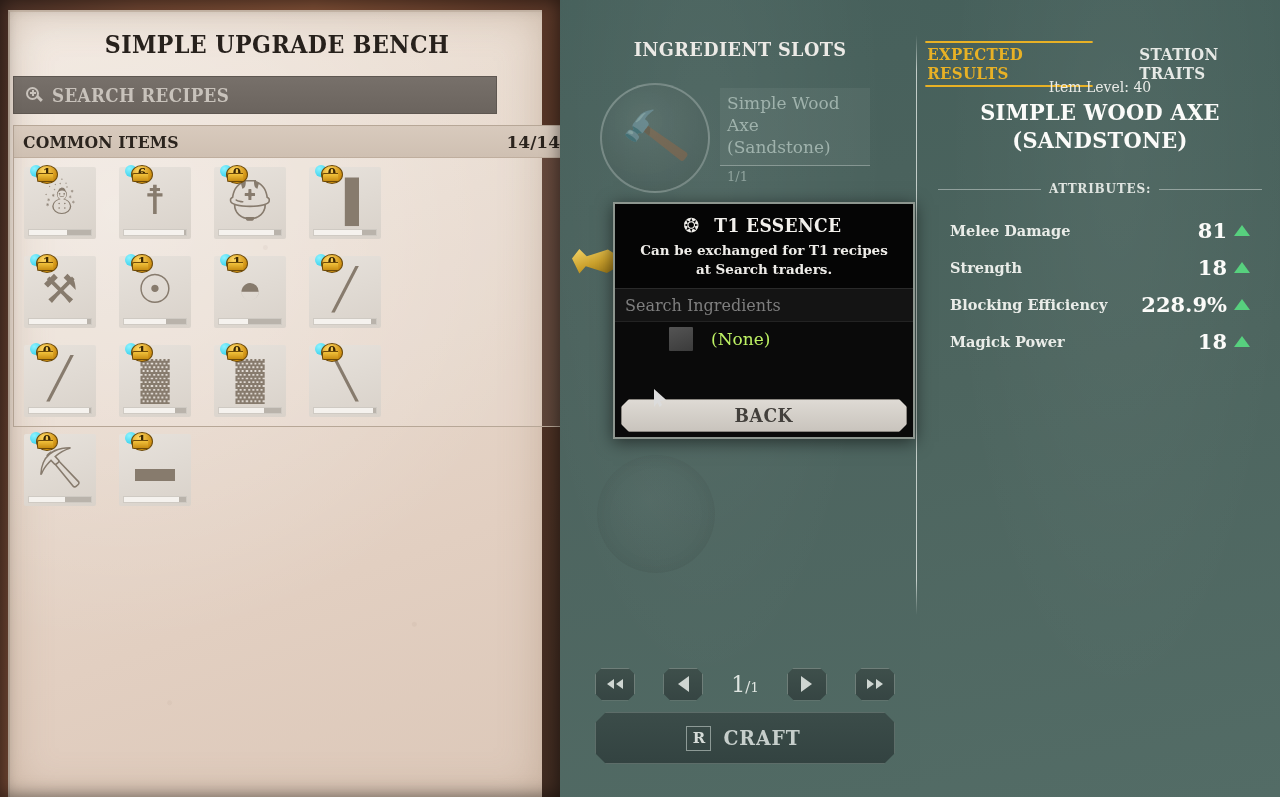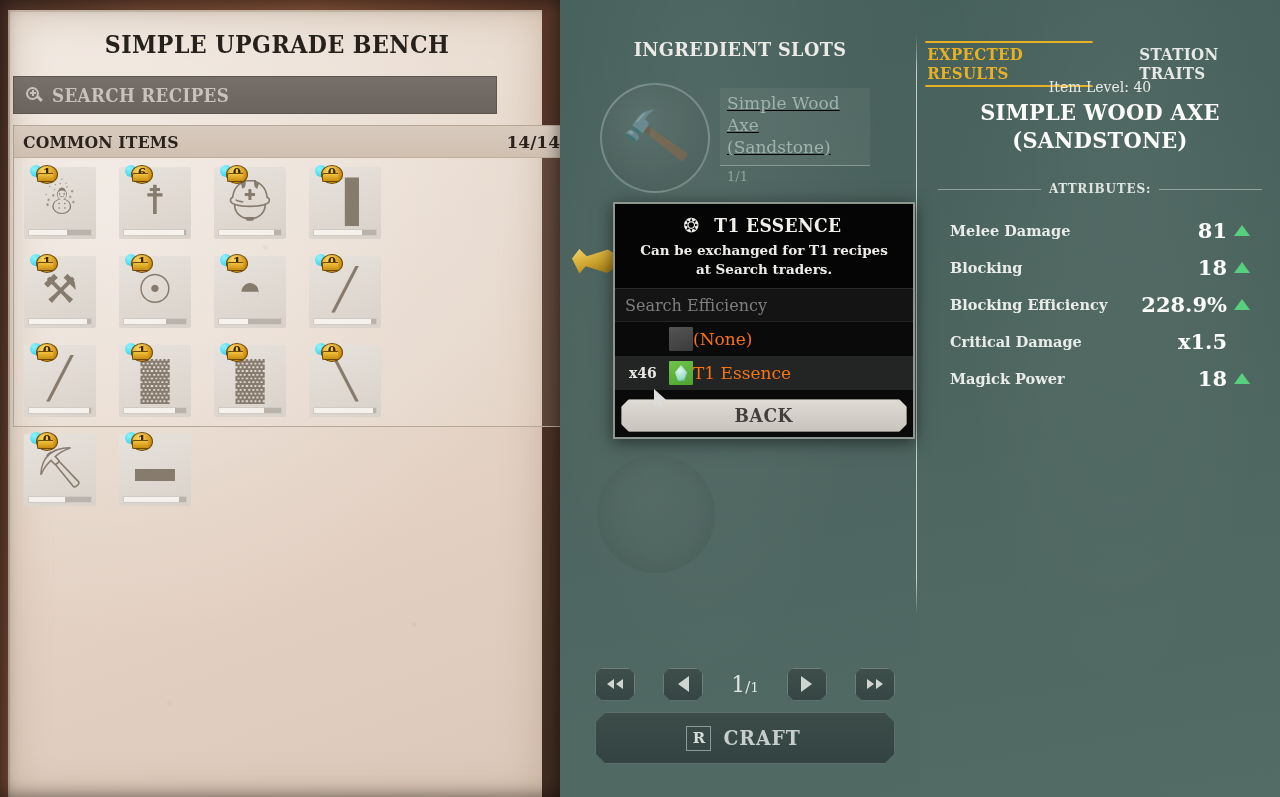--- a/index.html
+++ b/index.html
@@ -169,7 +169,6 @@
     background:rgba(255,255,255,.055);
     border-bottom:1px solid rgba(225,232,228,.35);
     padding:4px 6px 12px 7px;
-    text-decoration:underline;
   }
   #slot-label .slot-name{
     font-family:"DejaVu Serif", serif; font-size:17px; line-height:22px;

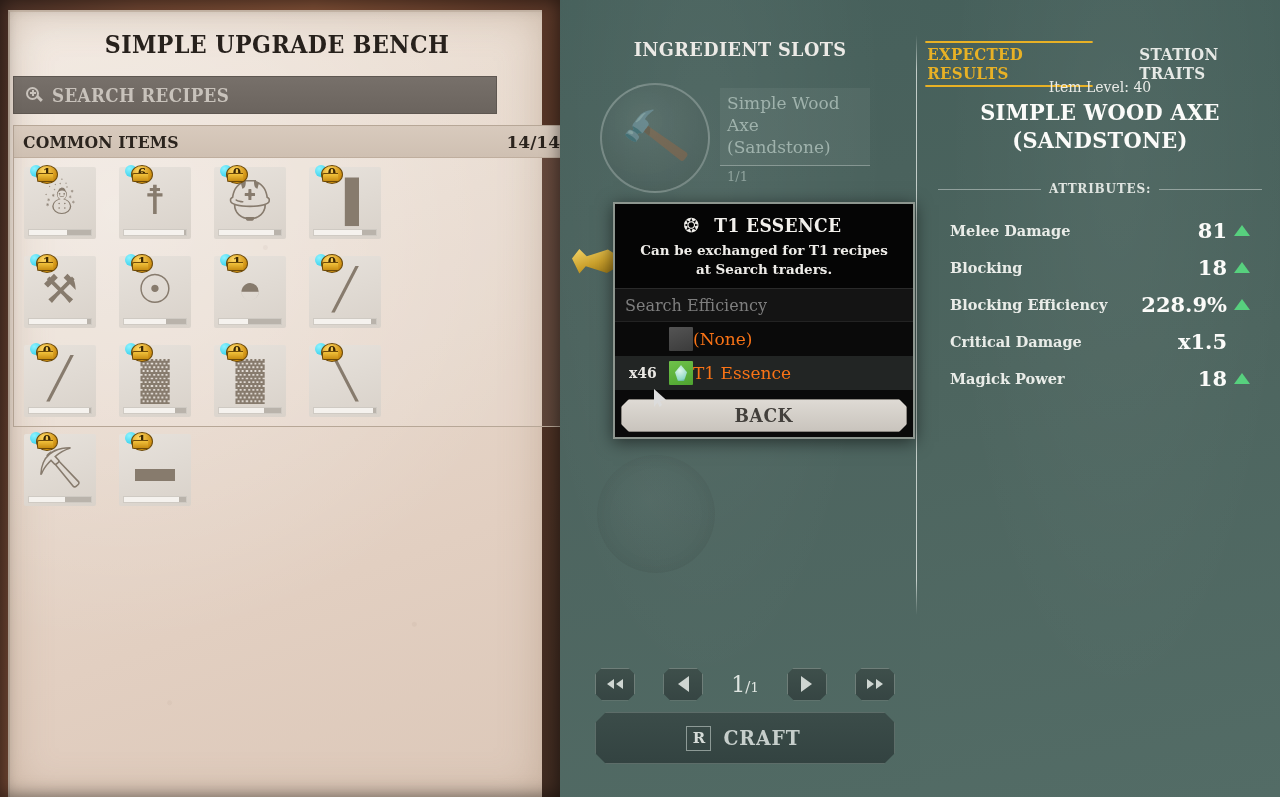--- a/index.html
+++ b/index.html
@@ -670,7 +670,7 @@
         </span>
       </div>
       <div class="attr-row">
-        <span class="attr-name">Blocking</span>
+        <span class="attr-name">Strength</span>
         <span class="attr-right">
           <span class="attr-val">18</span>
           <span class="up-arrow"></span>

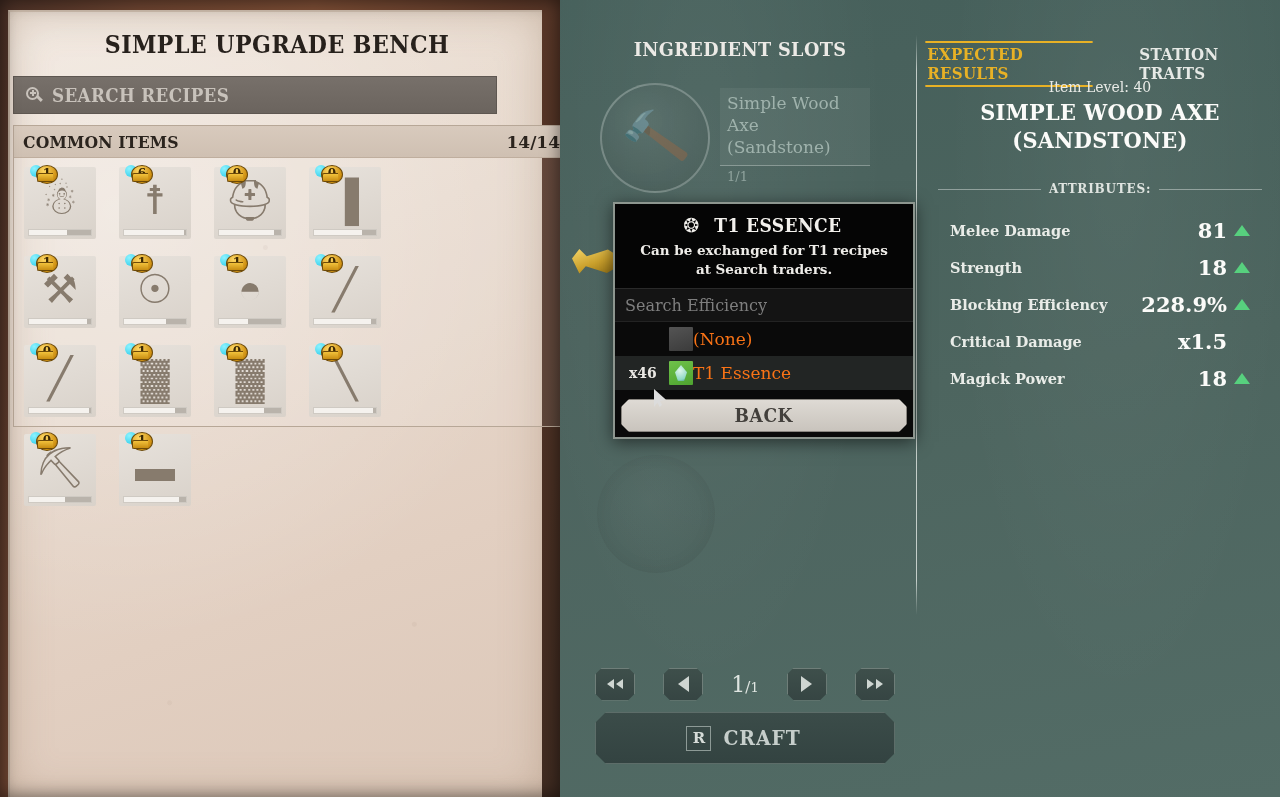--- a/index.html
+++ b/index.html
@@ -595,7 +595,7 @@
   </div>
 
   <div id="ing-search">
-    <span class="ph">Search Efficiency</span>
+    <span class="ph">Search Ingredients</span>
   </div>
 
   <div class="ing-row">

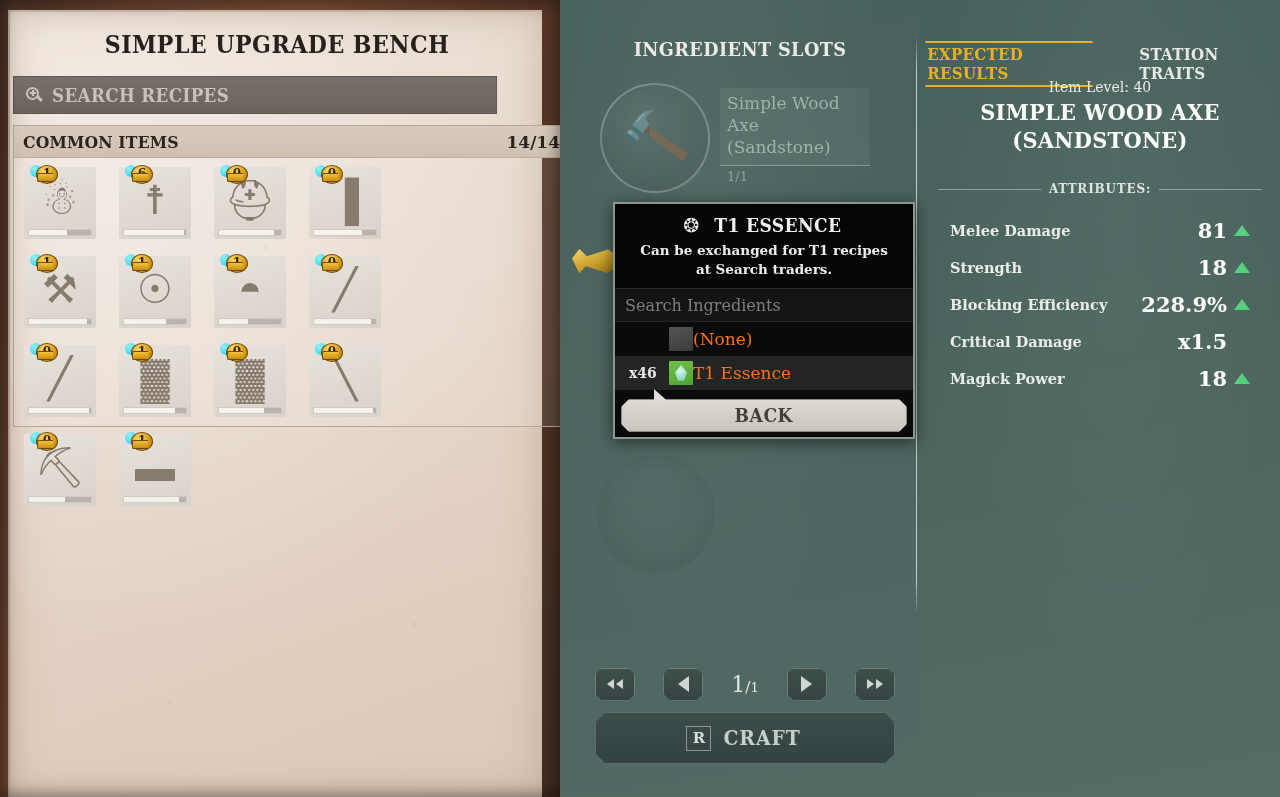--- a/index.html
+++ b/index.html
@@ -247,7 +247,7 @@
     clip-path:polygon(50% 0,100% 45%,76% 100%,24% 100%,0 45%);
   }
   .ing-name{
-    margin-left:0; font-family:"DejaVu Serif", serif; font-size:17px; color:#f97316;
+    margin-left:18px; font-family:"DejaVu Serif", serif; font-size:17px; color:#bef264;
   }
   #back-button{
     position:absolute; left:6px; bottom:5px; width:286px; height:33px;

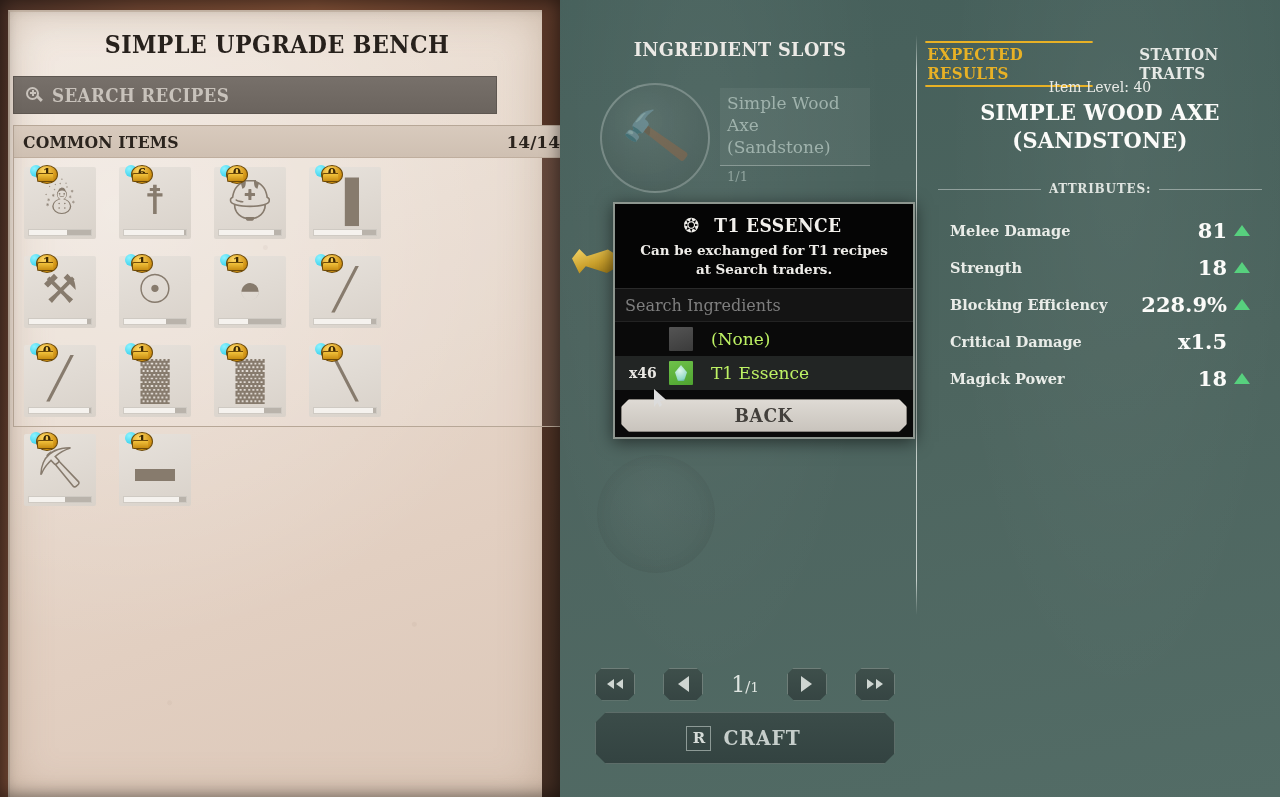--- a/index.html
+++ b/index.html
@@ -684,13 +684,6 @@
         </span>
       </div>
       <div class="attr-row">
-        <span class="attr-name">Critical Damage</span>
-        <span class="attr-right">
-          <span class="attr-val">x1.5</span>
-          <span class="up-arrow hidden"></span>
-        </span>
-      </div>
-      <div class="attr-row">
         <span class="attr-name">Magick Power</span>
         <span class="attr-right">
           <span class="attr-val">18</span>

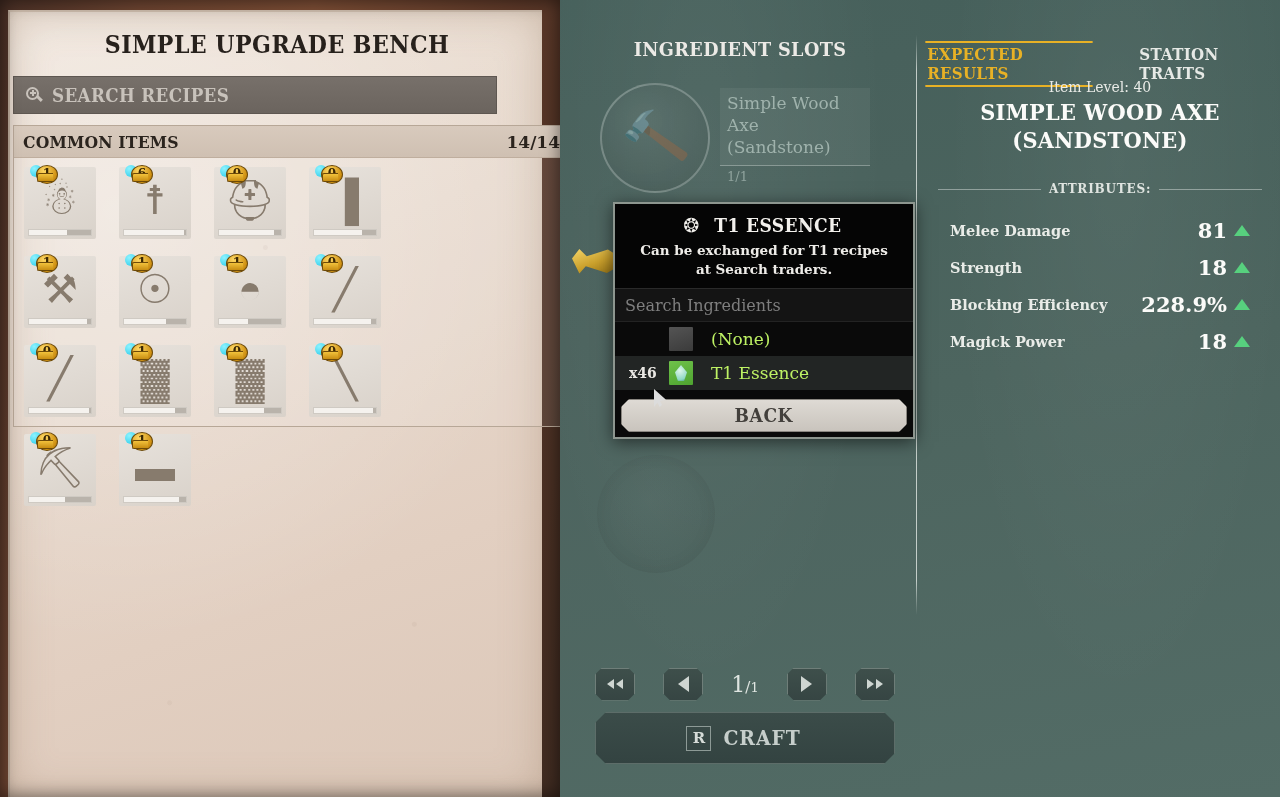--- a/index.html
+++ b/index.html
@@ -602,11 +602,6 @@
     <span class="ing-qty"></span>
     <span class="ing-swatch none"></span>
     <span class="ing-name">(None)</span>
-  </div>
-  <div class="ing-row sel">
-    <span class="ing-qty">x46</span>
-    <span class="ing-swatch essence"></span>
-    <span class="ing-name">T1 Essence</span>
   </div>
 
   <div id="back-button">

